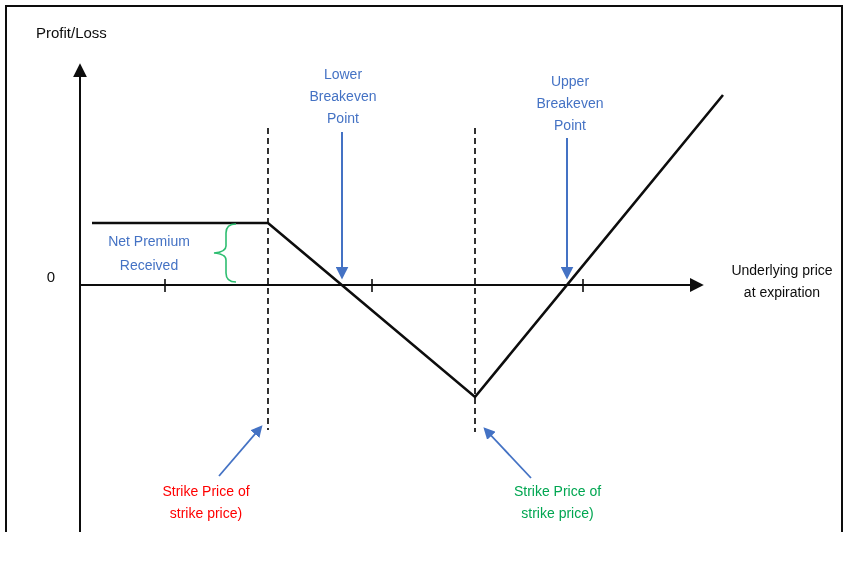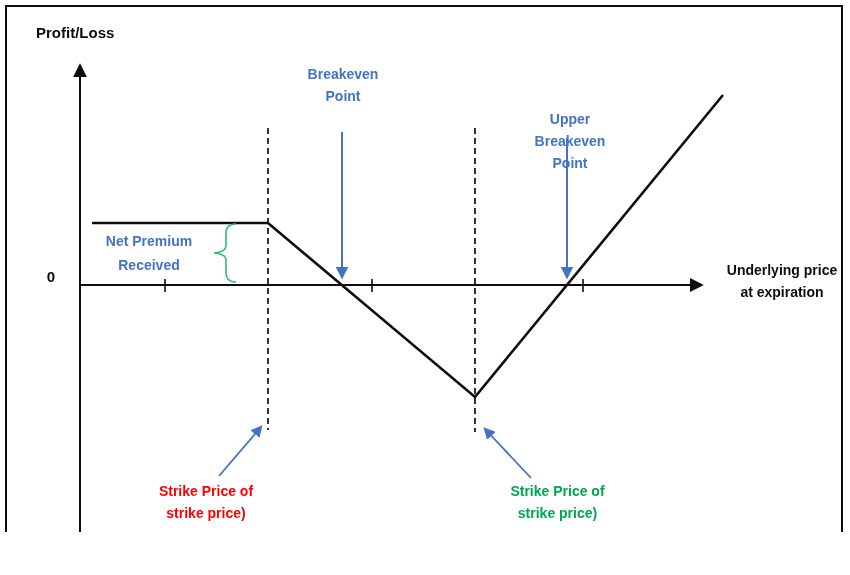--- a/index.html
+++ b/index.html
@@ -5,7 +5,7 @@
   html,body{margin:0;padding:0;background:#fff;}
   .canvas{
     position:relative;width:850px;height:532px;background:#ffffff;
-    font-family:"Liberation Sans",sans-serif;font-weight:700;overflow:hidden;
+    font-family:"Liberation Sans",sans-serif;font-weight:400;overflow:hidden;
   }
   .frame{
     position:absolute;left:5px;top:5px;width:838px;height:562px;

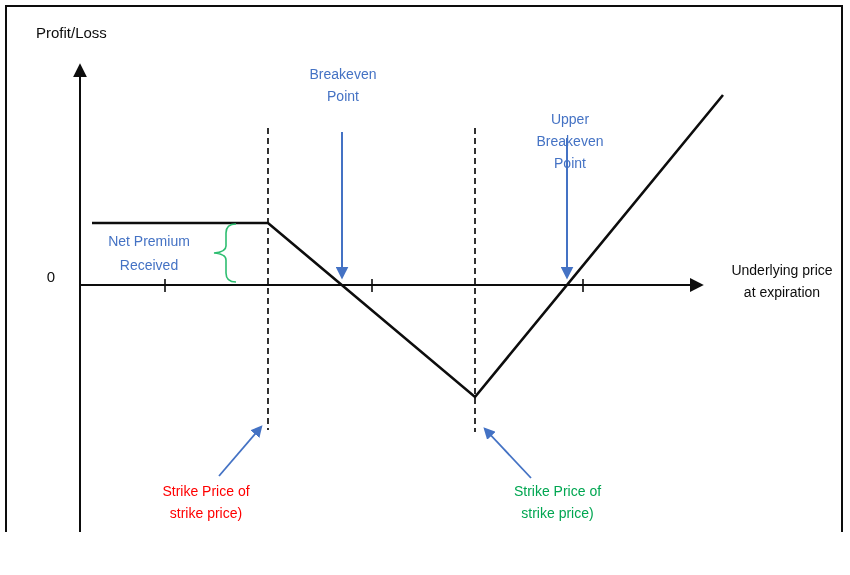--- a/index.html
+++ b/index.html
@@ -64,6 +64,7 @@
   <div class="zero-lbl">0</div>
 
   <div class="lbl blue" style="left:283px;top:63px;width:120px;">
+    <div>Lower</div>
     <div>Breakeven</div>
     <div>Point</div>
   </div>

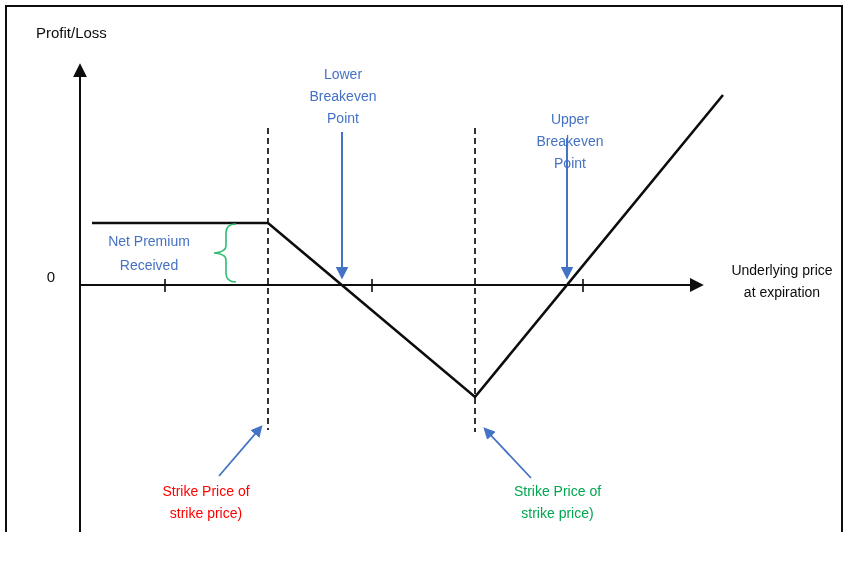--- a/index.html
+++ b/index.html
@@ -69,7 +69,7 @@
     <div>Point</div>
   </div>
 
-  <div class="lbl blue" style="left:510px;top:70px;width:120px;margin-top:38px;">
+  <div class="lbl blue" style="left:510px;top:70px;width:120px;">
     <div>Upper</div>
     <div>Breakeven</div>
     <div>Point</div>

